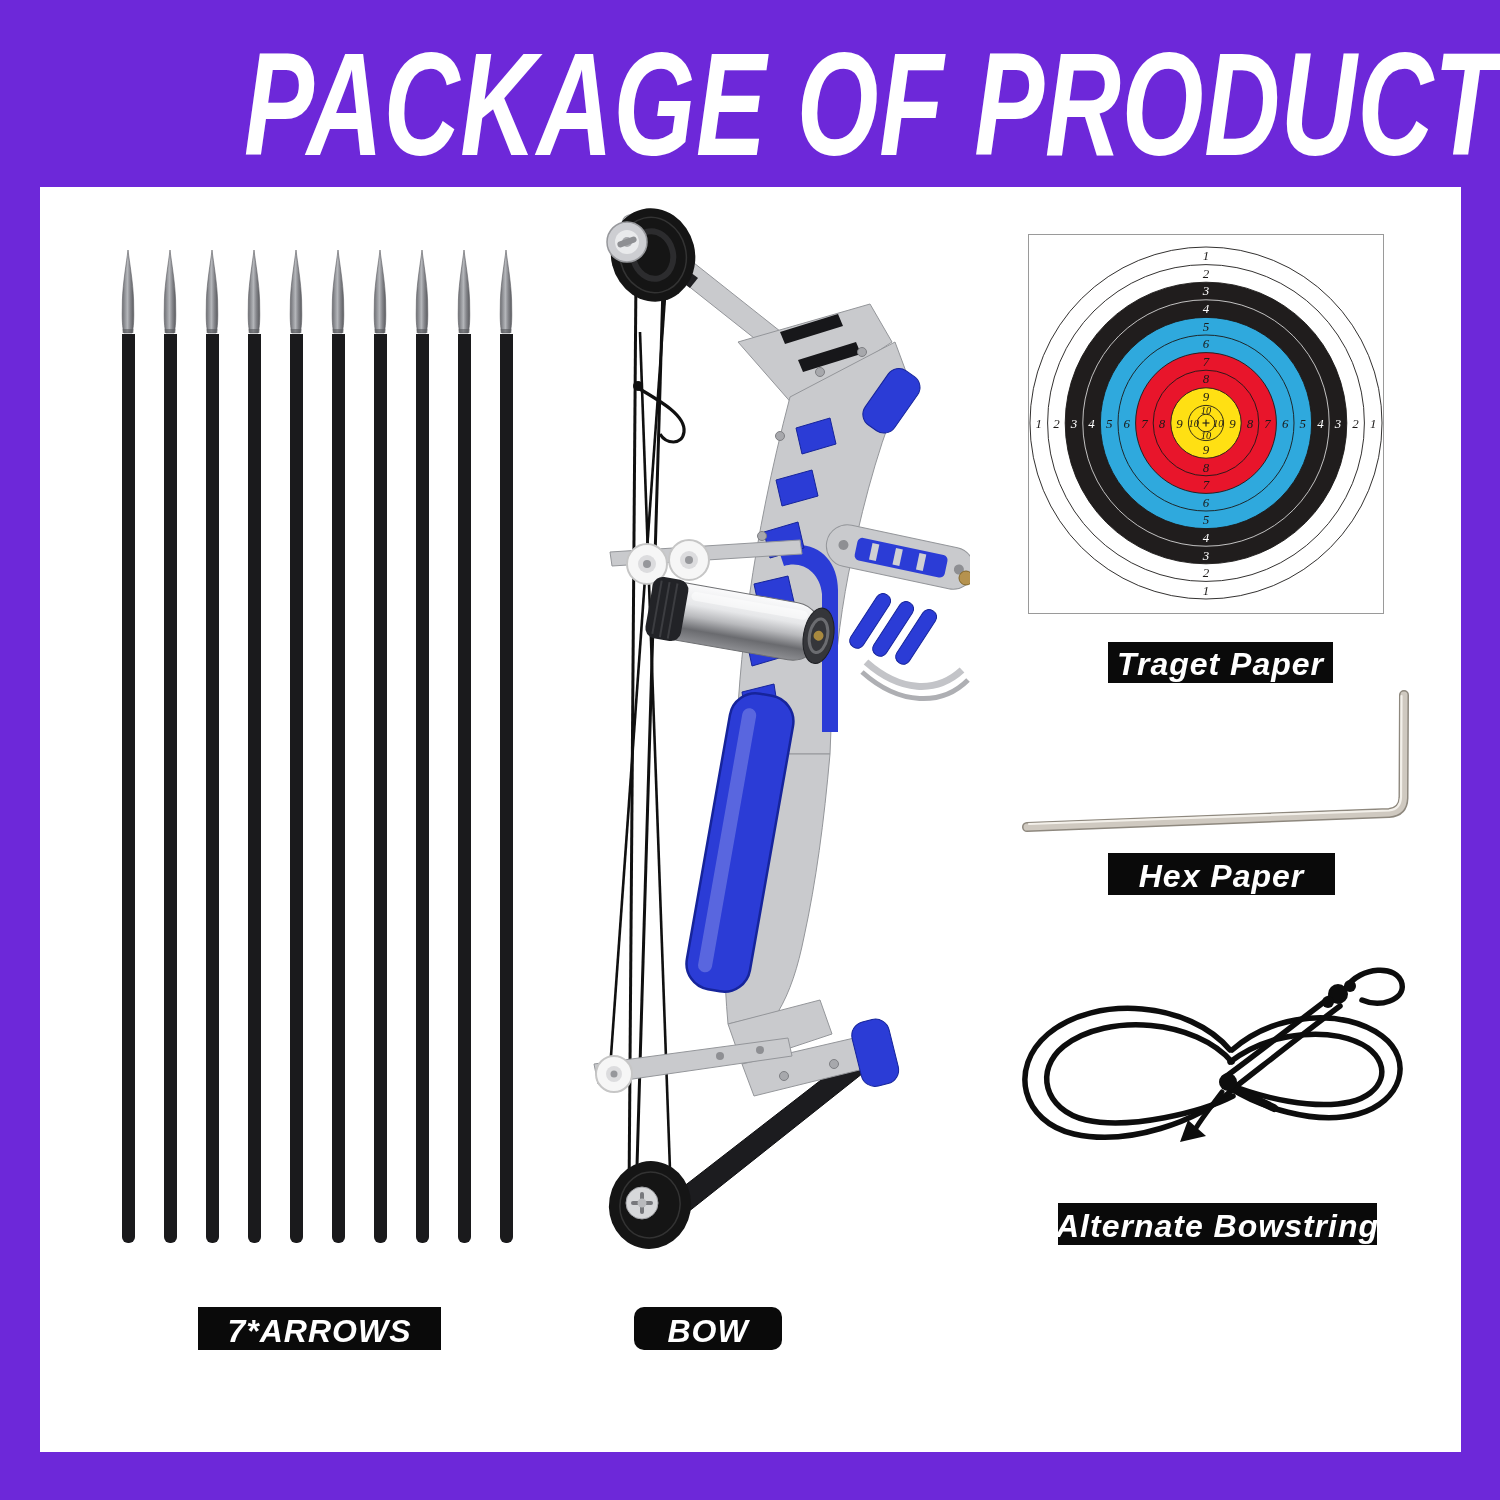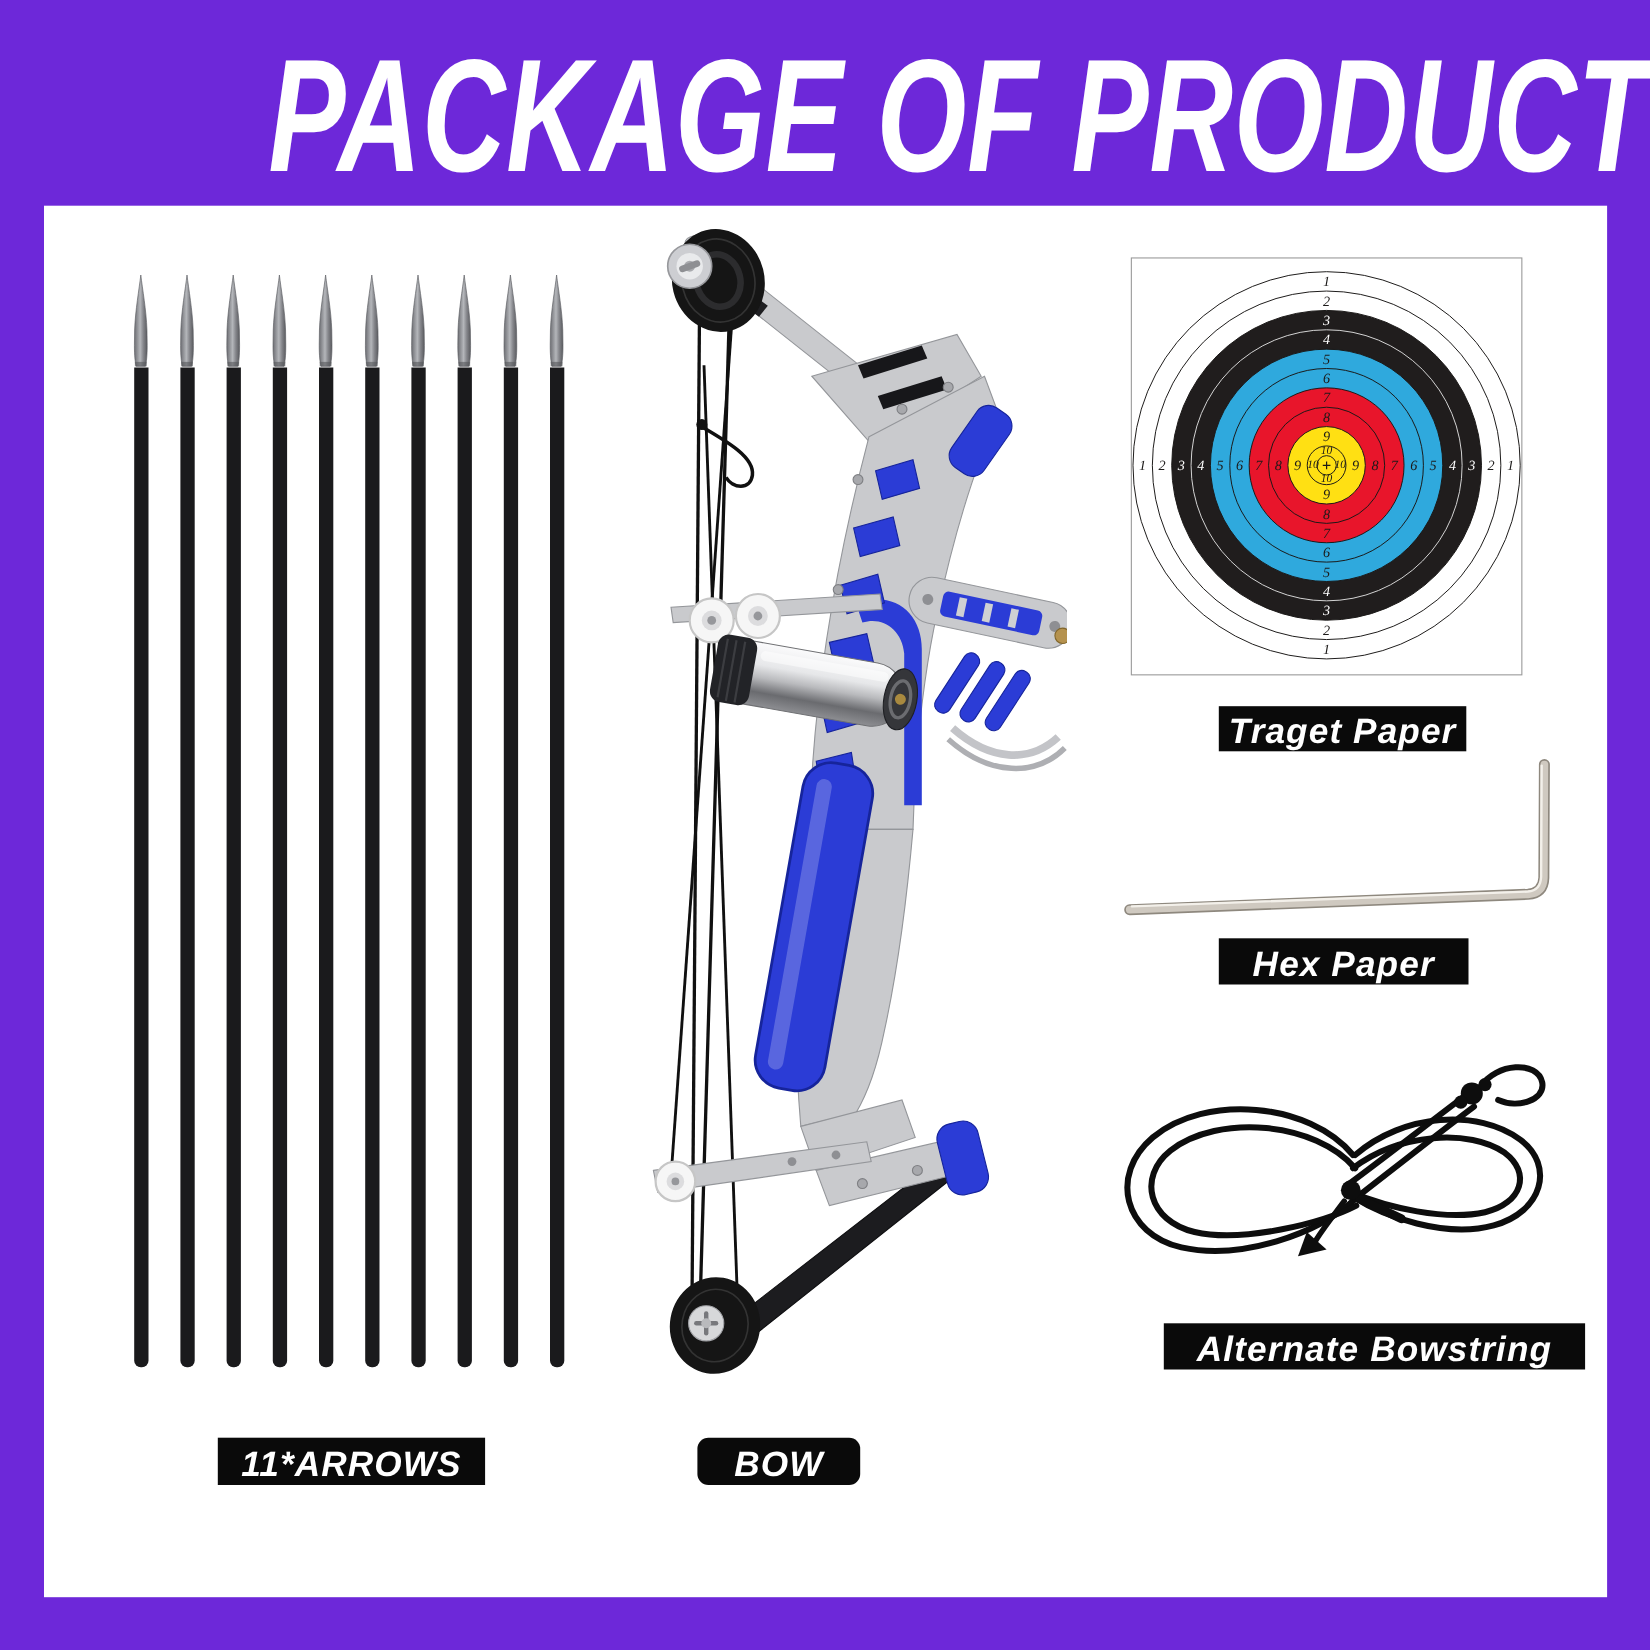--- a/index.html
+++ b/index.html
@@ -362,7 +362,7 @@
   <div class="tag" style="left:1108px;top:853px;width:227px;height:42px;">
     <span>Hex Paper</span>
   </div>
-  <div class="tag" style="left:1058px;top:1203px;width:383px;height:42px;">
+  <div class="tag" style="left:1058px;top:1203px;width:319px;height:42px;">
     <span>Alternate Bowstring</span>
   </div>
 

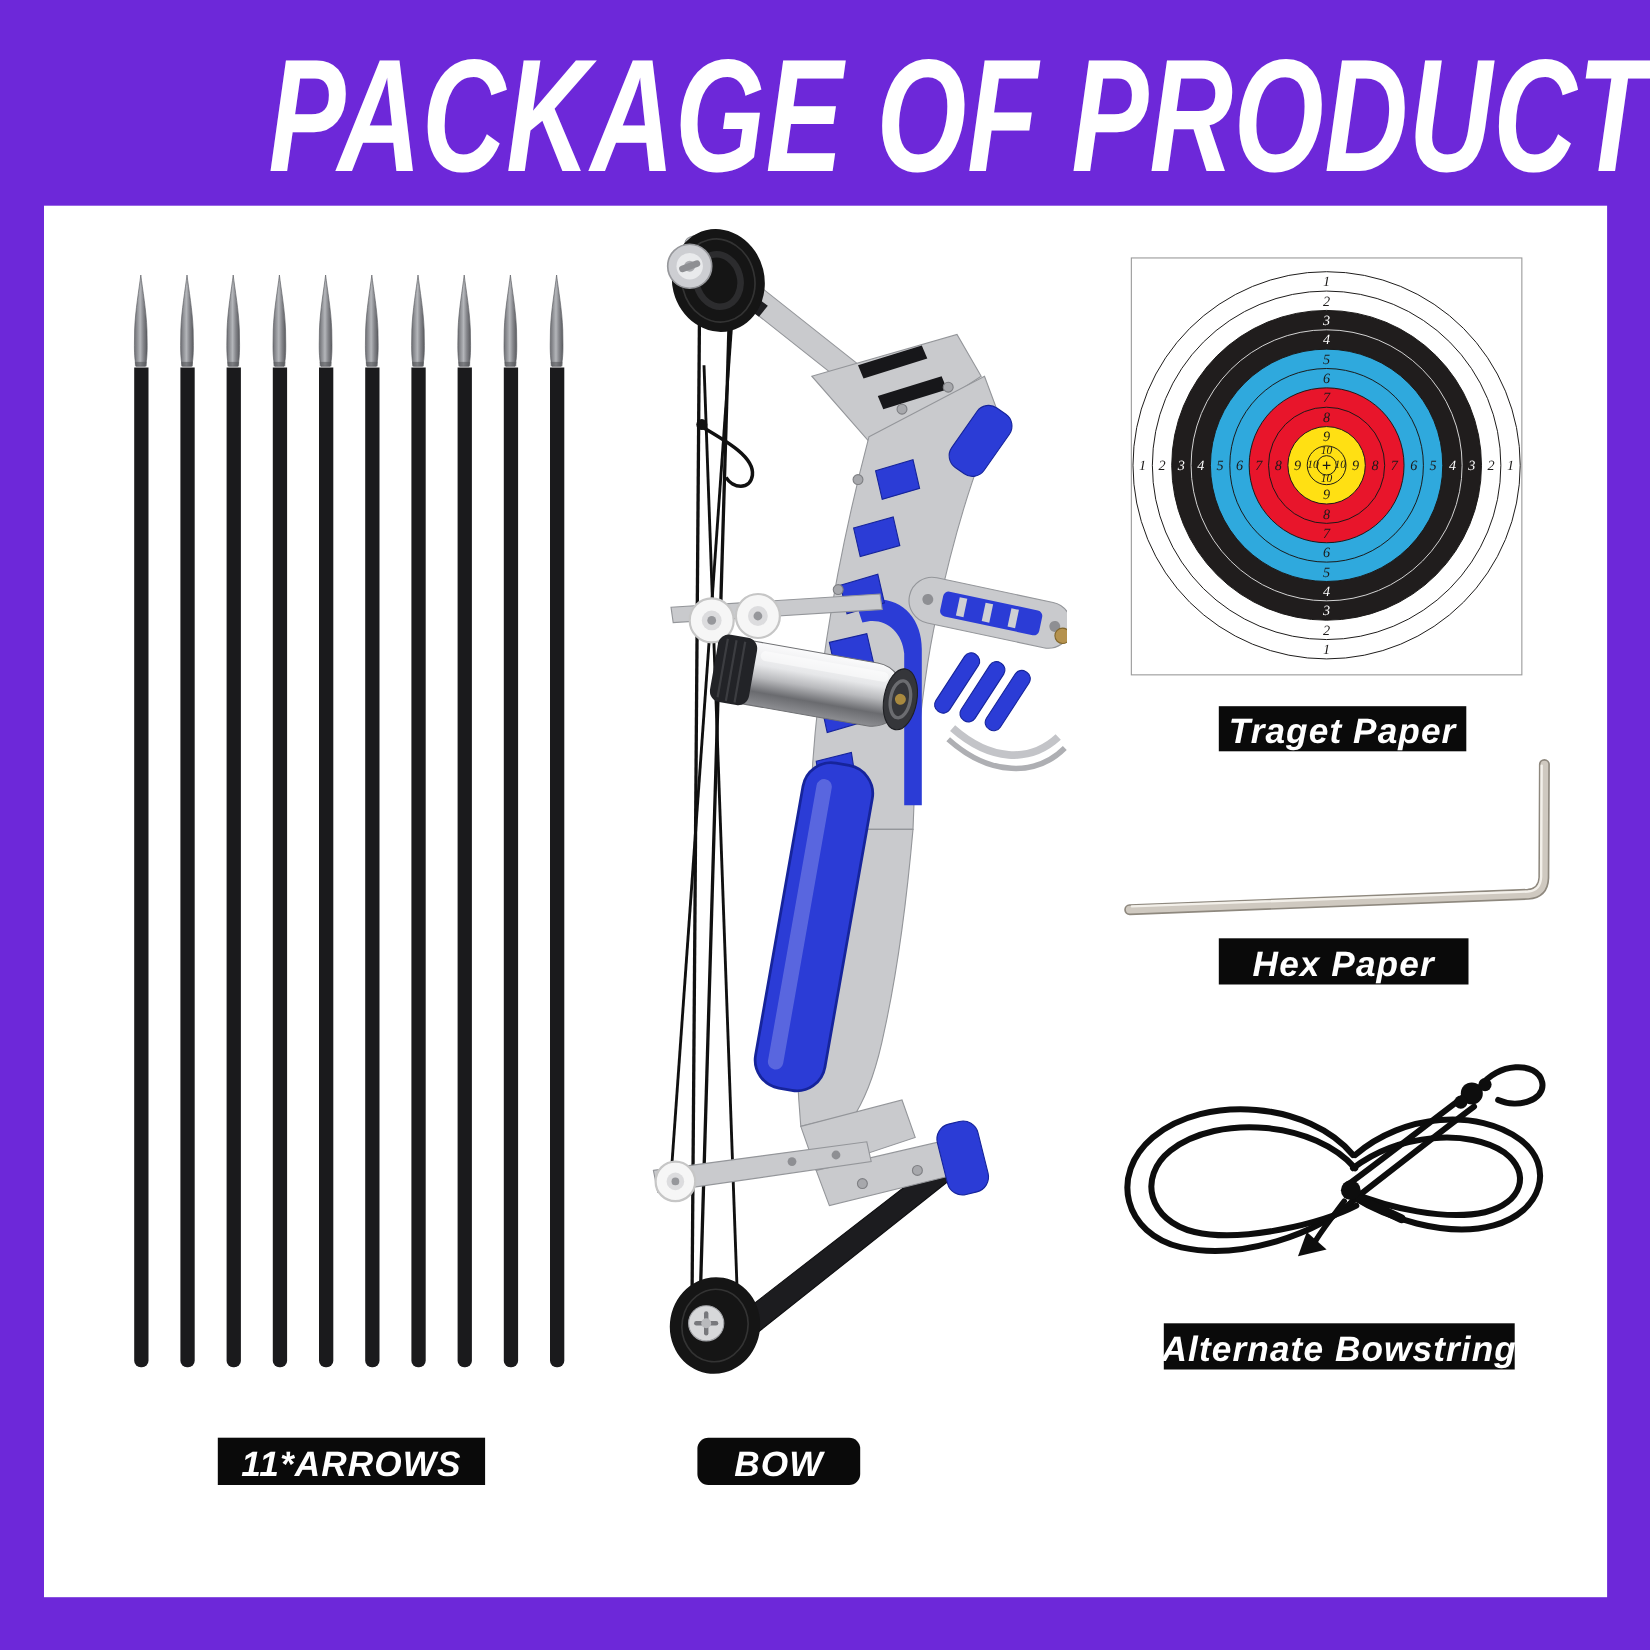--- a/index.html
+++ b/index.html
@@ -351,7 +351,7 @@
   </div>
 
   <div class="tag" style="left:198px;top:1307px;width:243px;height:43px;">
-    <span>11*ARROWS</span>
+    <span>7*ARROWS</span>
   </div>
   <div class="tag" style="left:634px;top:1307px;width:148px;height:43px;border-radius:10px;">
     <span>BOW</span>

